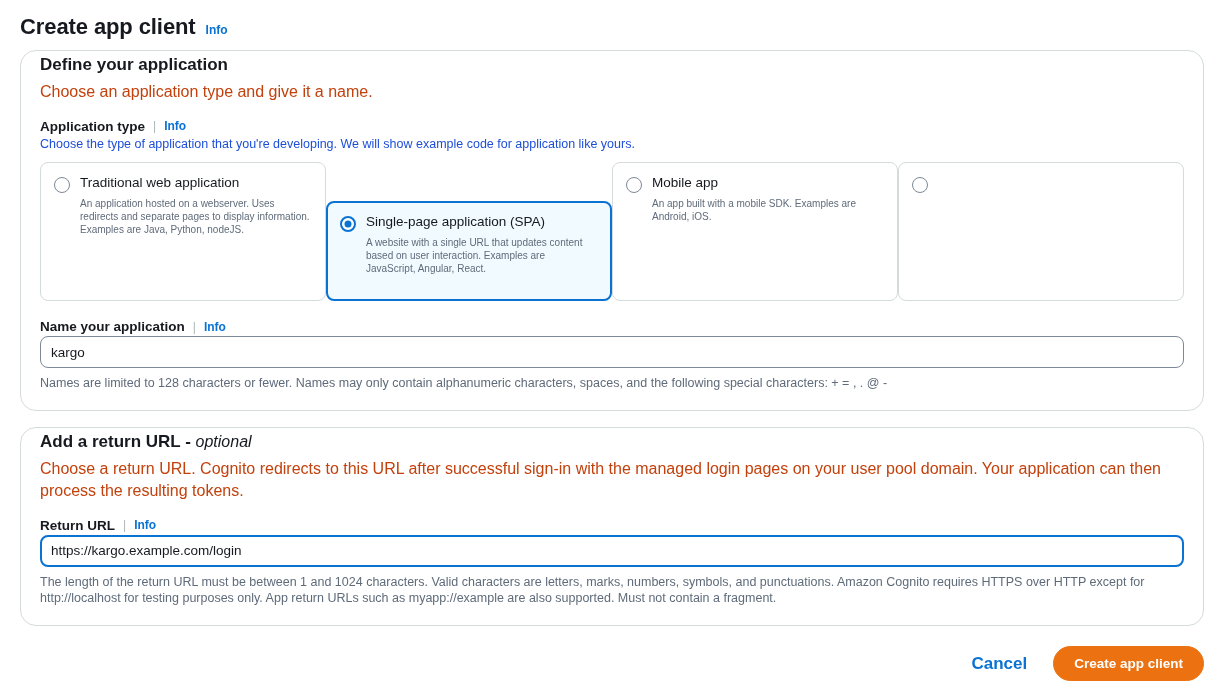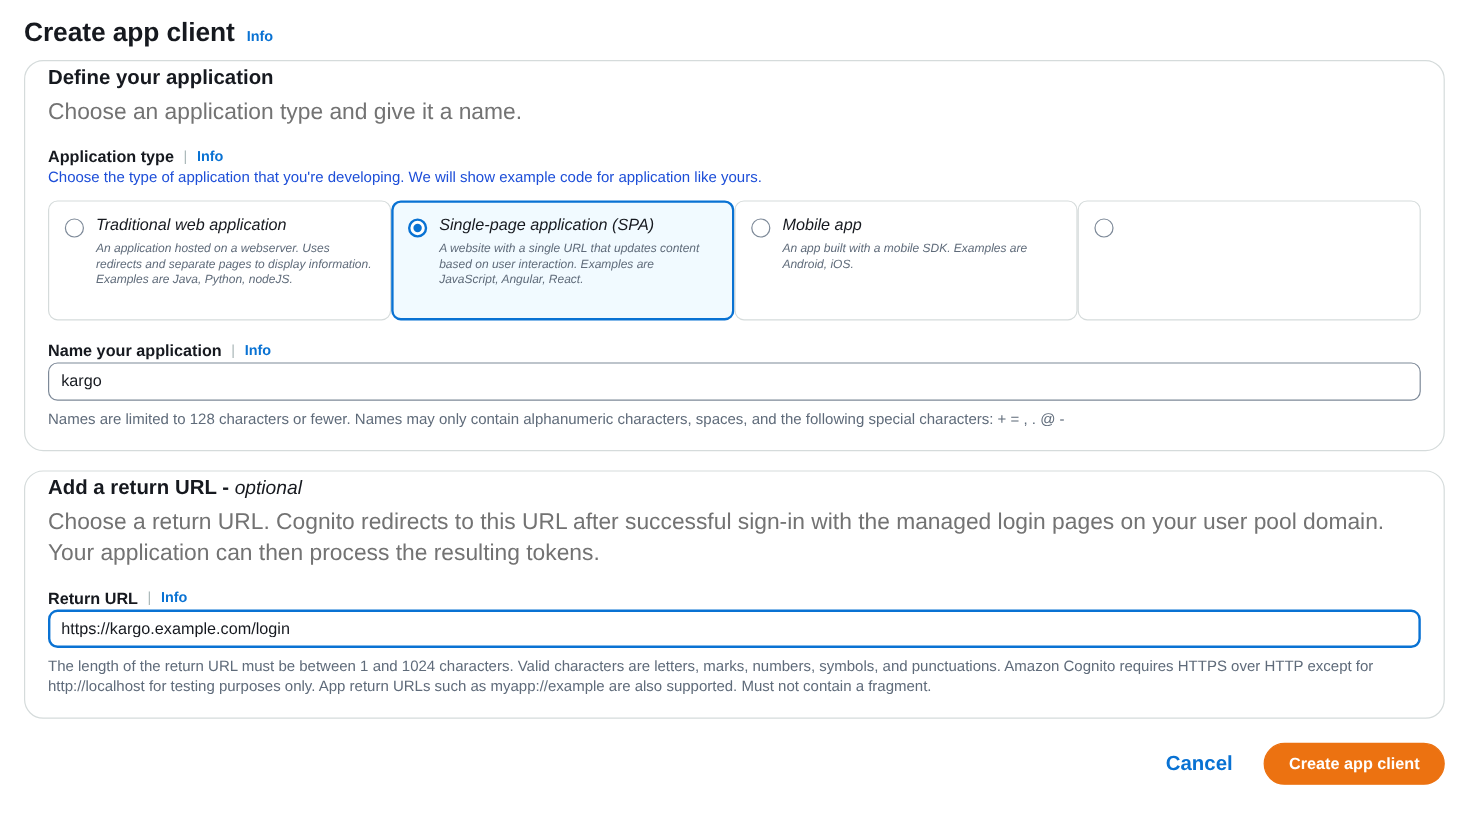--- a/index.html
+++ b/index.html
@@ -60,8 +60,8 @@
     font-size: 16px;
   }
   .card-desc {
-    font-size: 19px;
-    color: #737373;
+    font-size: 16px;
+    color: #c2410c;
     line-height: 1.35;
     margin: 0 0 16px 0;
   }

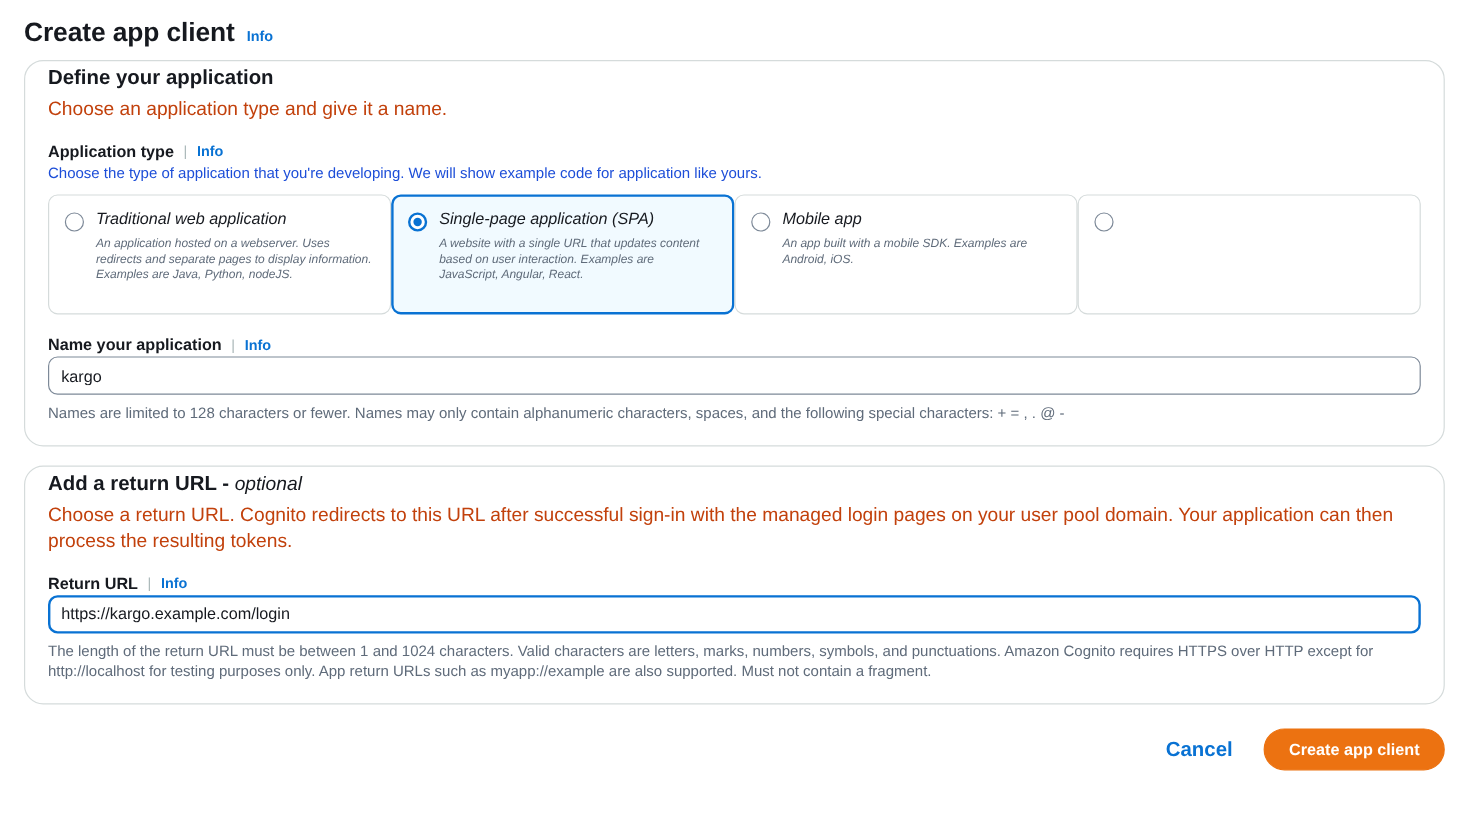--- a/index.html
+++ b/index.html
@@ -94,7 +94,6 @@
   .tiles {
     display: flex;
     gap: 0;
-    font-style: italic;
   }
   .tile {
     flex: 1 1 0;

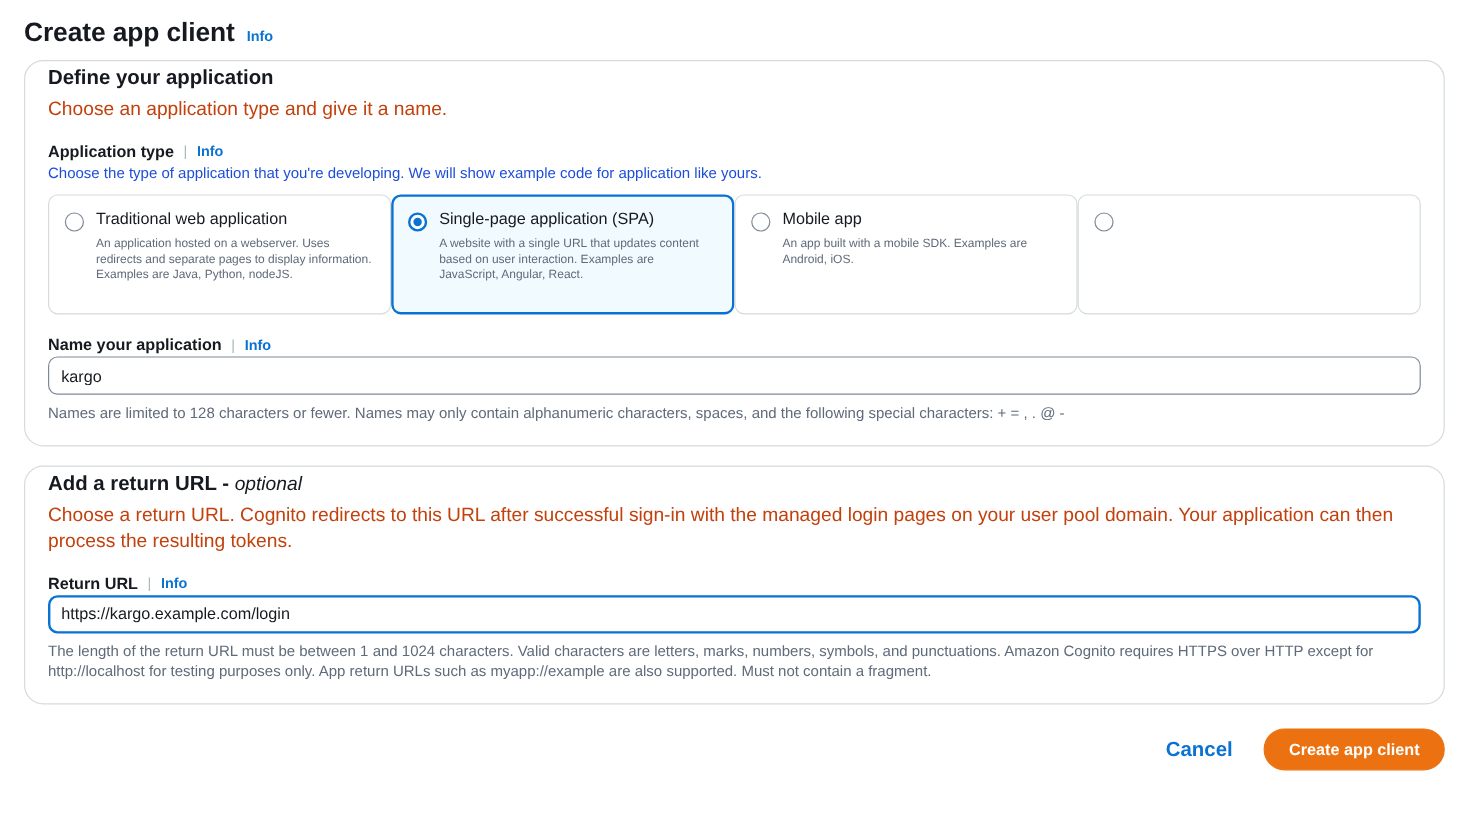--- a/index.html
+++ b/index.html
@@ -110,6 +110,7 @@
     border: 2px solid #0972d3;
     background: #f1faff;
     padding: 11px 13px 12px 12px;
+    margin-top: 39px;
   }
   .radio {
     width: 16px;

